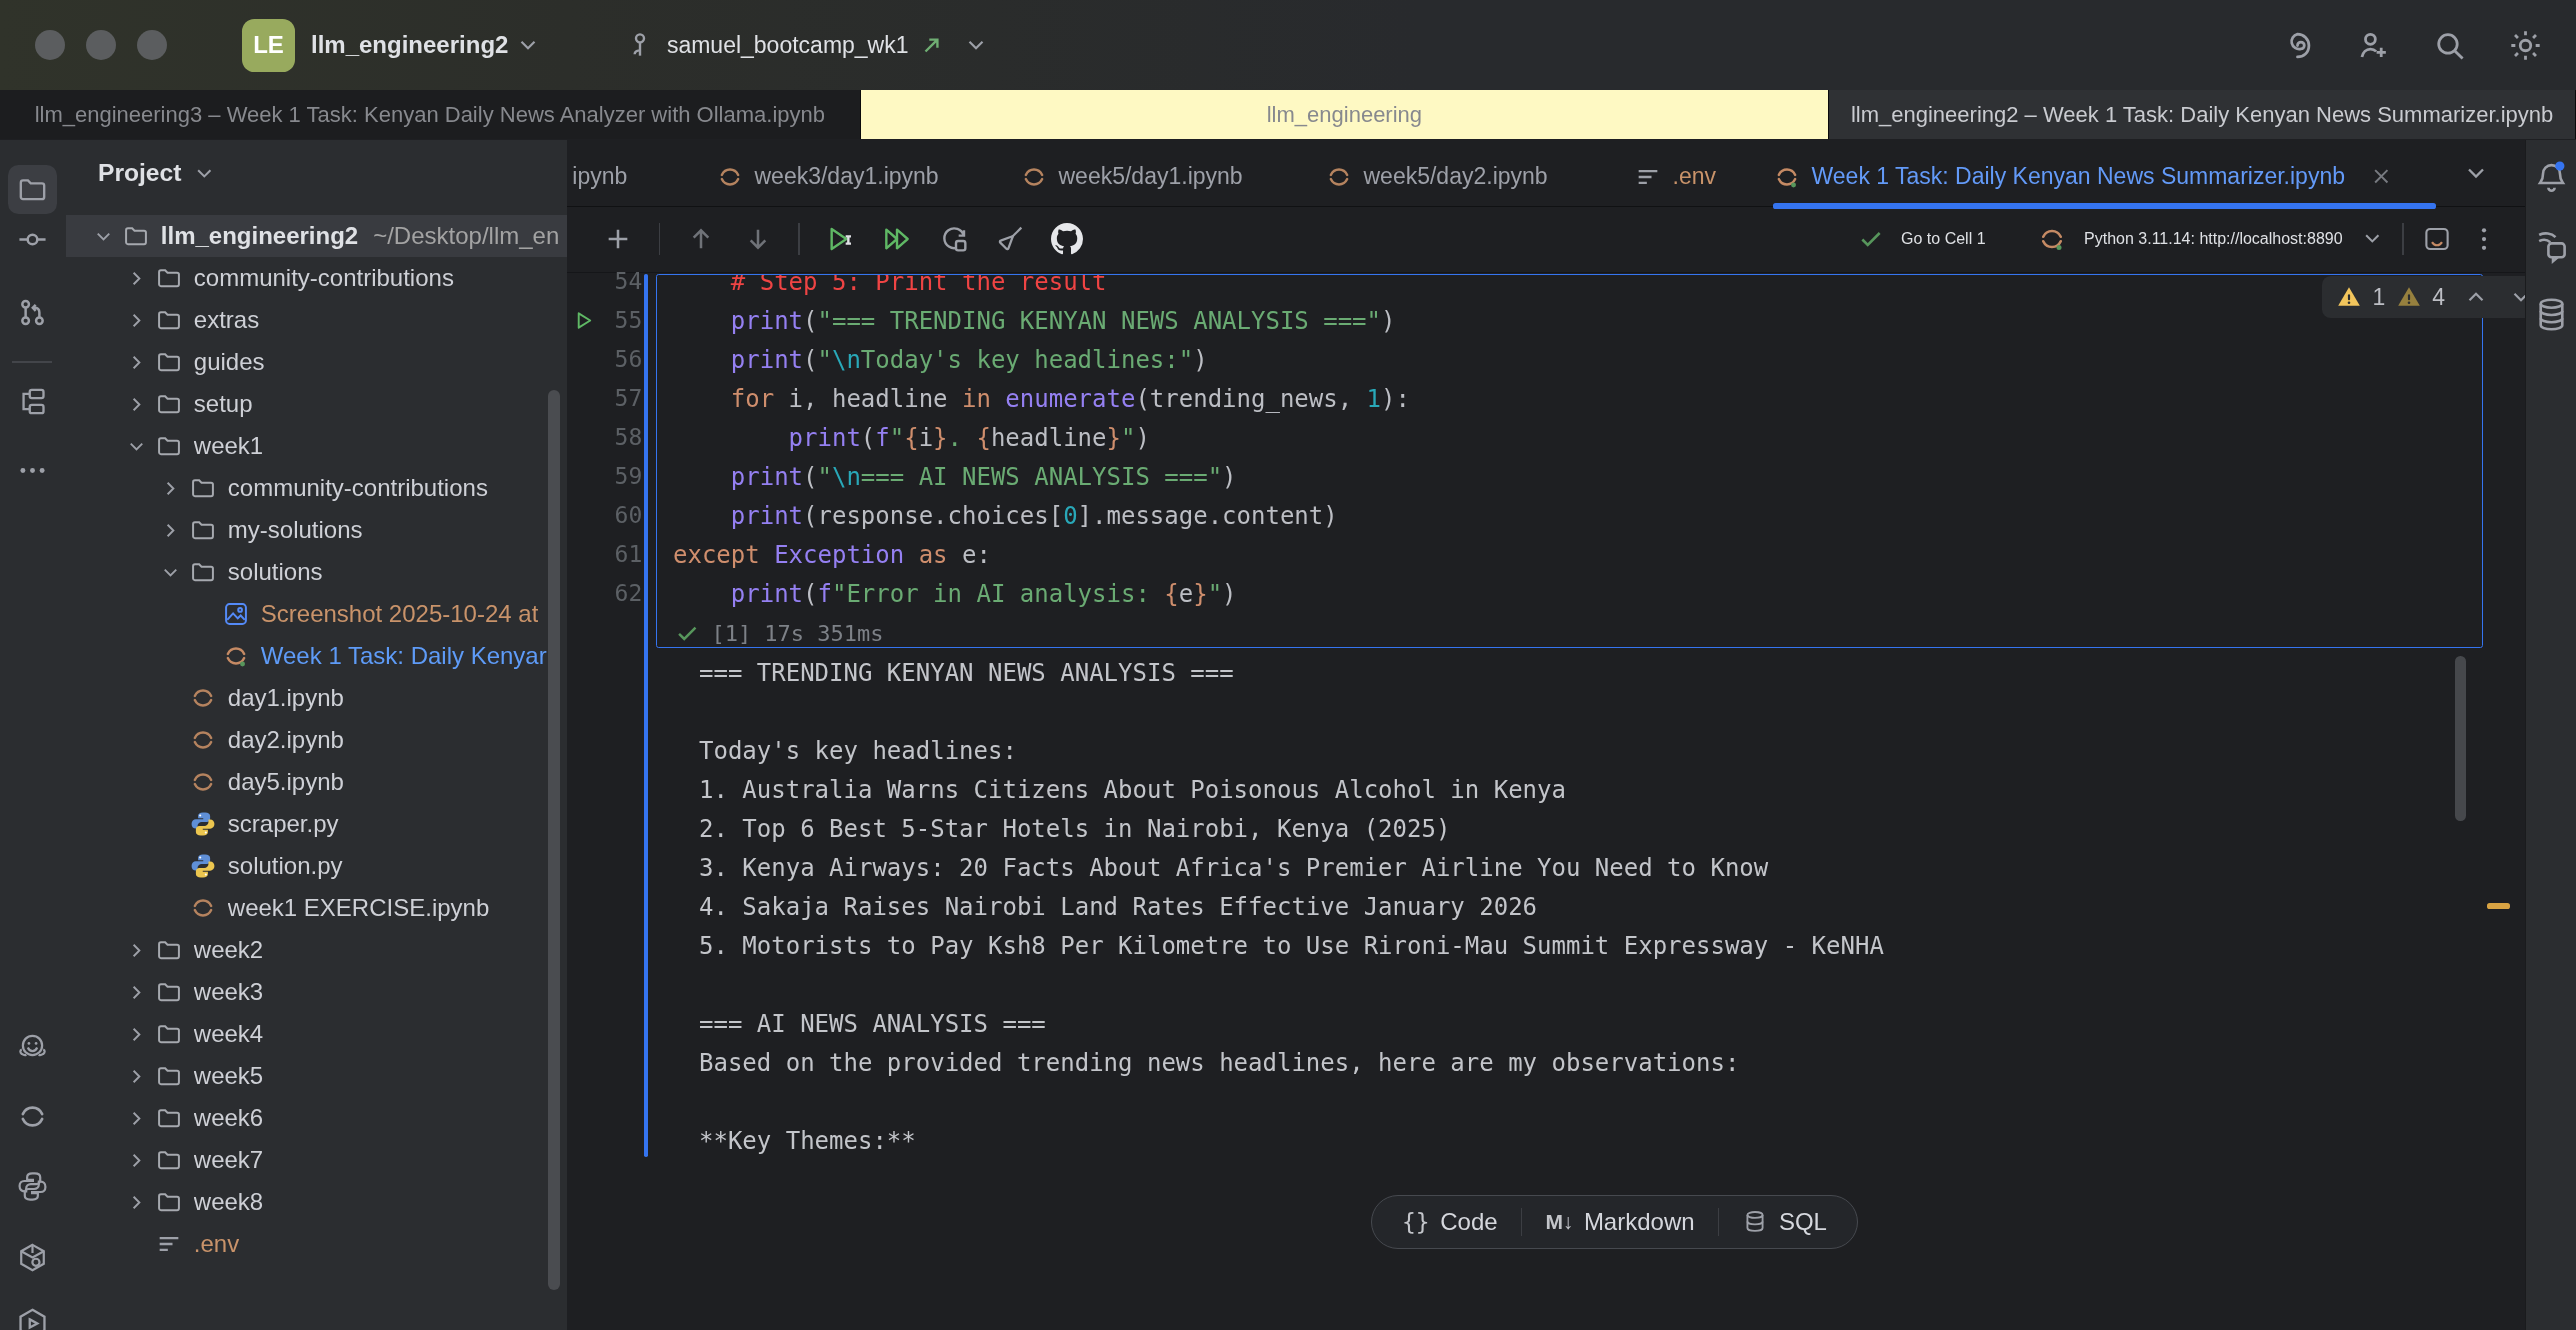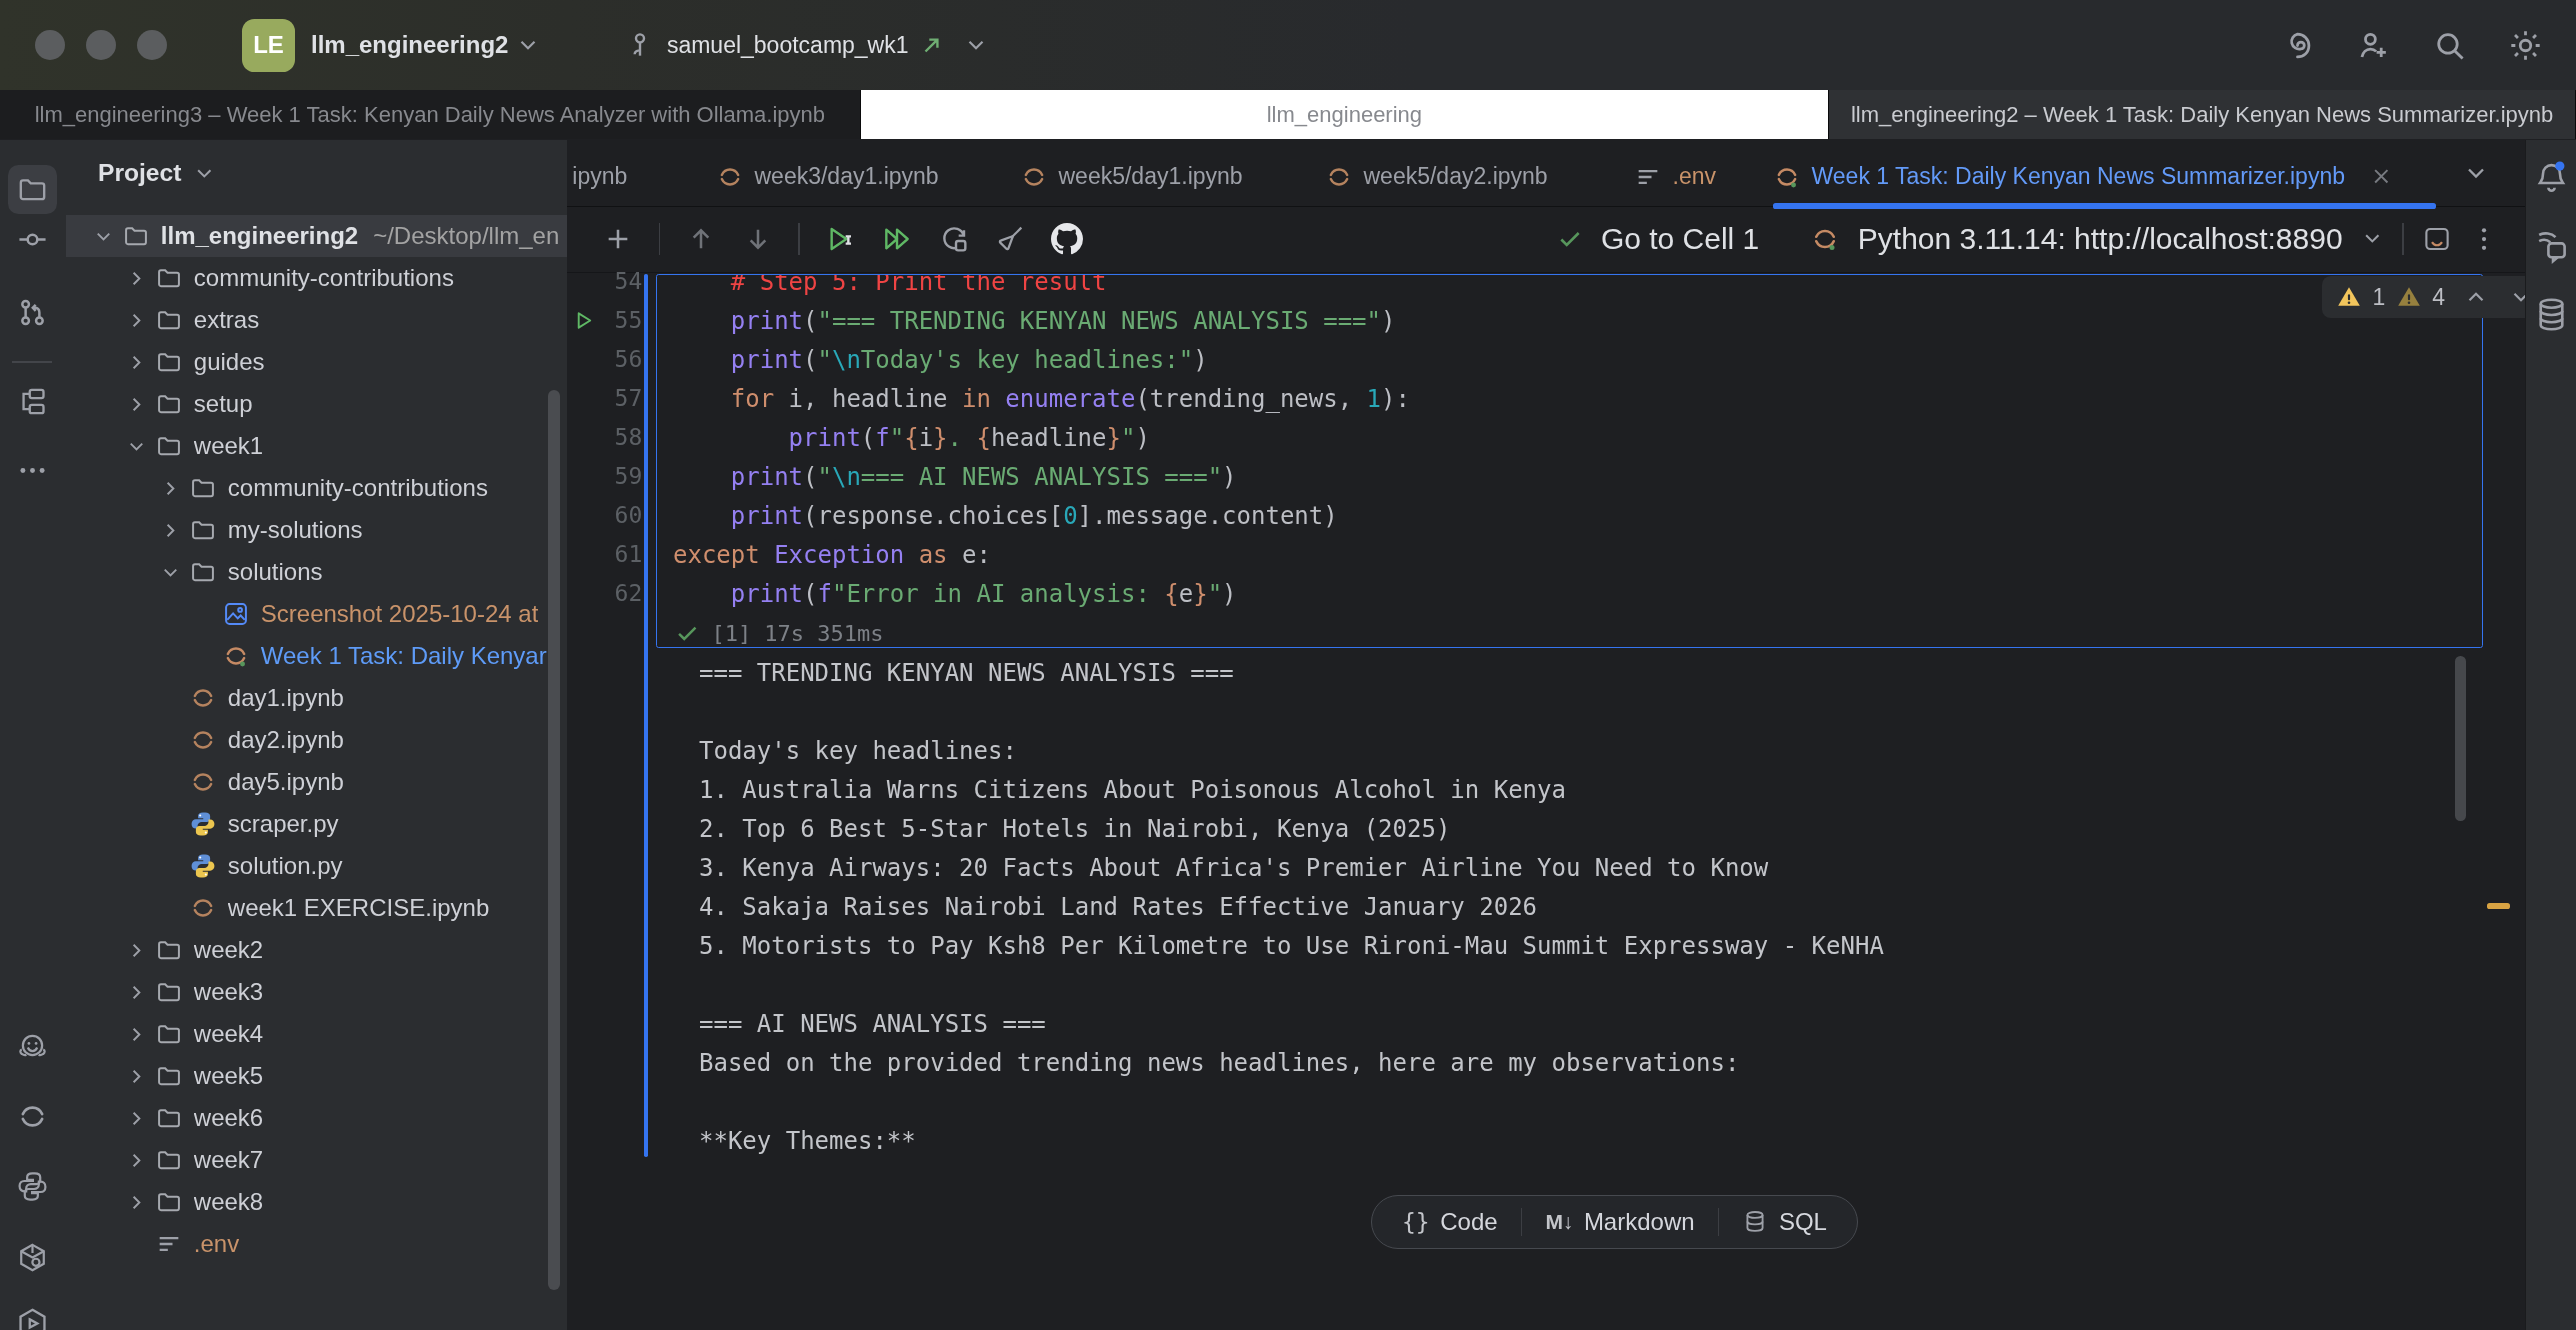--- a/index.html
+++ b/index.html
@@ -23,7 +23,7 @@
   .wintabs{position:absolute;left:0;top:90px;width:2576px;height:49px;background:#131415;display:flex}
   .wintab{height:100%;display:flex;align-items:center;justify-content:center;font-size:22px;color:#87898e;border-right:0.9px solid #0a0a0b;overflow:hidden;white-space:nowrap}
   .wintab:nth-child(1){width:861px;background:#1c1d1f}
-  .wintab:nth-child(2){width:969px;background:#ffffff}
+  .wintab:nth-child(2){width:969px;background:#fef9c3}
   .wintab:nth-child(3){width:747px;background:#2f3134;color:#c9cbd0}
 
   

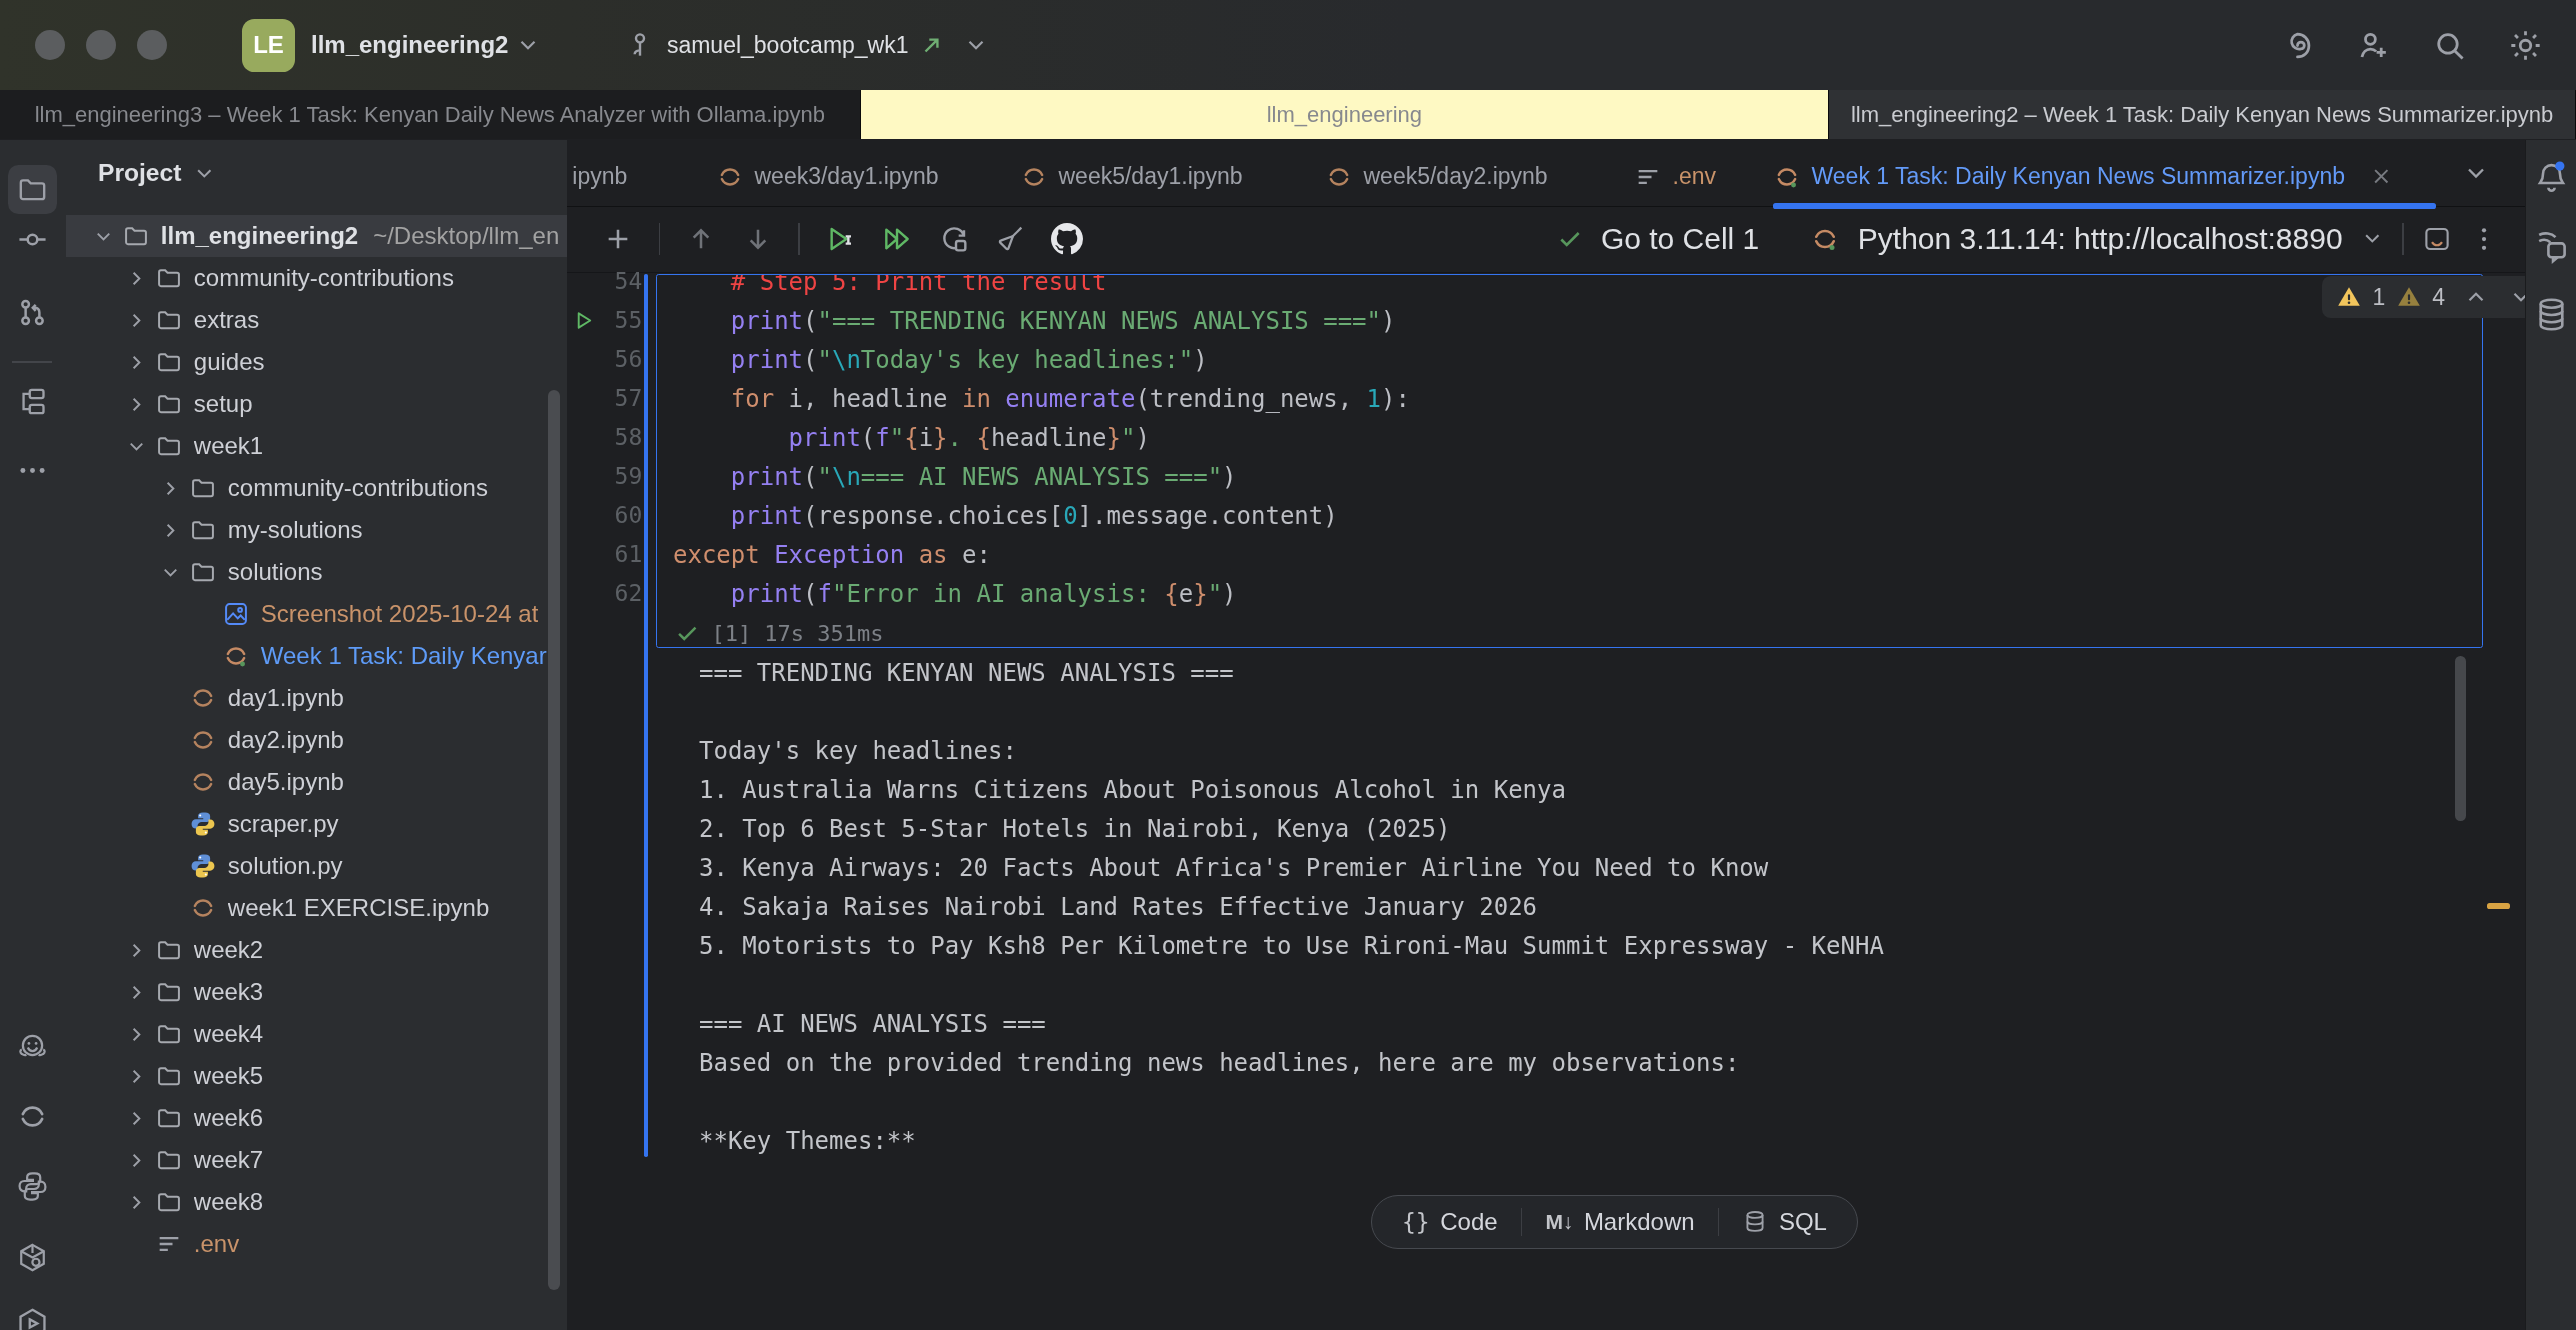--- a/index.html
+++ b/index.html
@@ -65,7 +65,7 @@
   .tbgroup{display:flex;align-items:center;gap:24.6px;margin-left:35px}
   .tbgroup .ic{width:32px;height:32px}
   .tbsep{width:1.8px;height:32px;background:#3c3e43}
-  .tbright{position:absolute;right:26px;top:0;height:65px;display:flex;align-items:center;gap:17.5px;font-size:30px;color:#dfe1e5}
+  .tbright{position:absolute;right:26px;top:0;height:65px;display:flex;align-items:center;gap:17.5px;font-size:16px;color:#dfe1e5}
   .tbright .ic{width:30px;height:30px}
 
   

